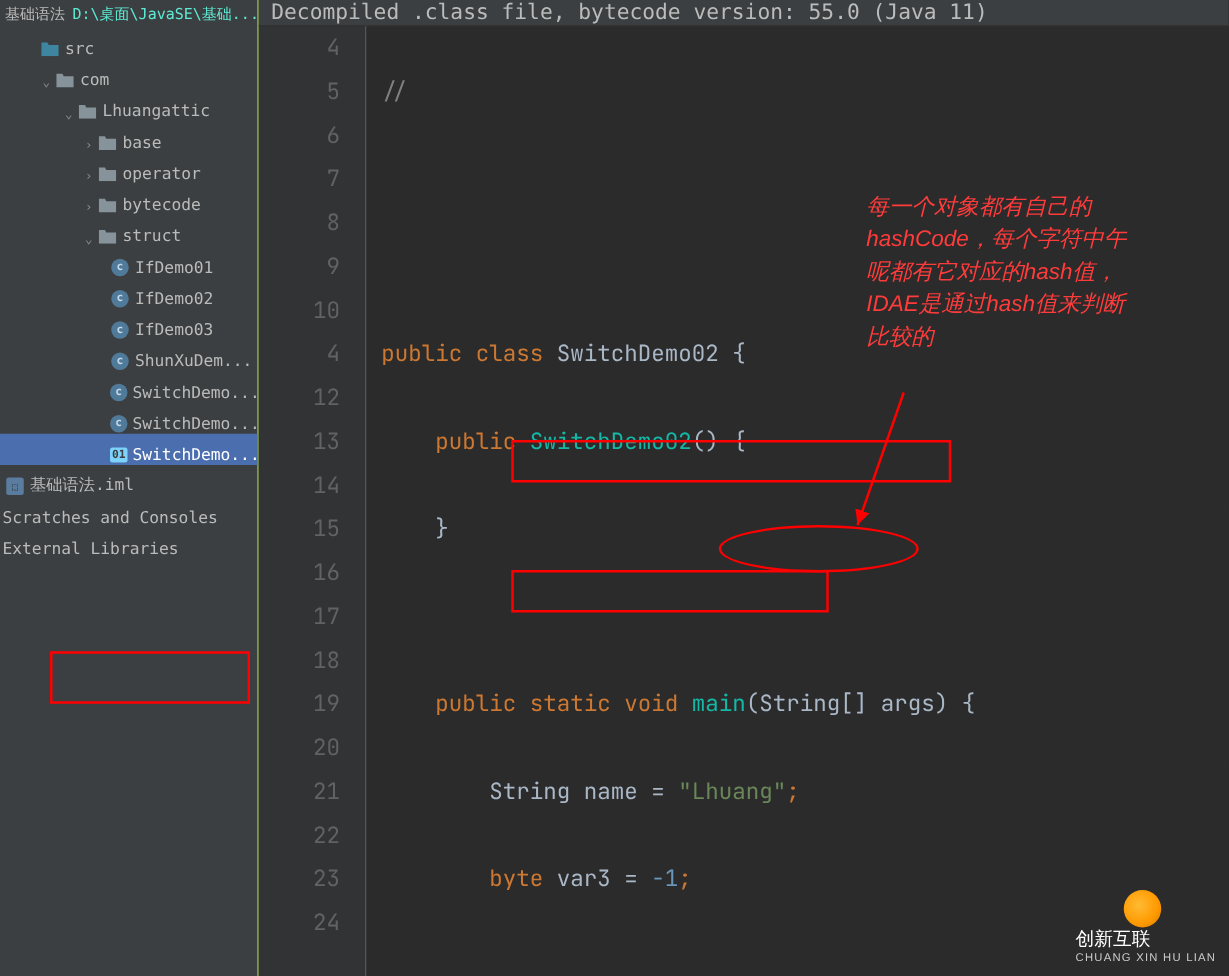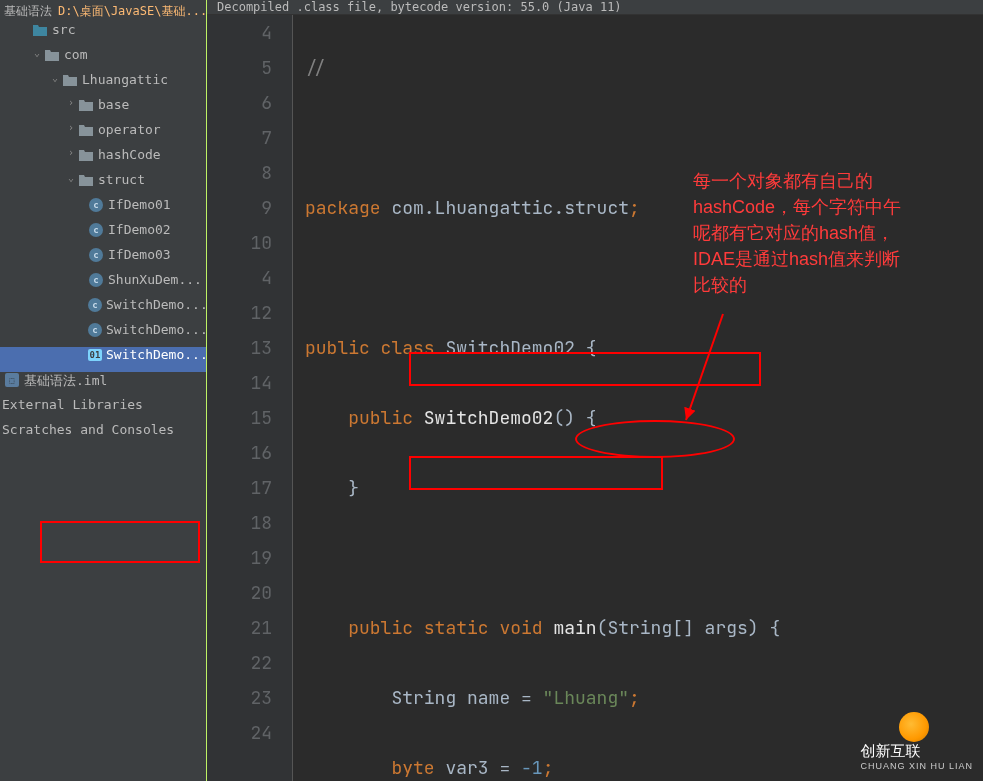--- a/index.html
+++ b/index.html
@@ -30,7 +30,7 @@
       overflow: hidden;
       white-space: nowrap;
     }
-    .breadcrumb .path-dim { color: #fdba74; margin-left: 6px; }
+    .breadcrumb .path-dim { color: #5eead4; margin-left: 6px; }
     .tree {
       flex: 1;
       font-size: 13px;

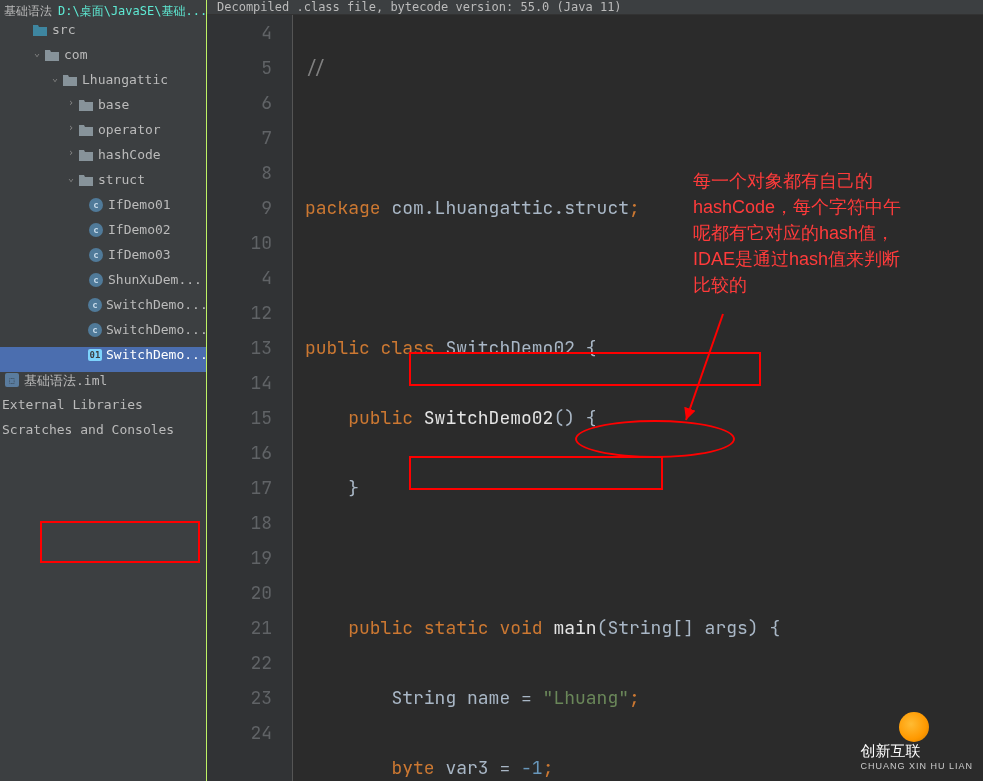--- a/index.html
+++ b/index.html
@@ -107,7 +107,7 @@
       height: 24px;
       background: #3c3f41;
       color: #bbbbbb;
-      font-size: 12px;
+      font-size: 17px;
       display: flex;
       align-items: center;
       padding: 0 10px;

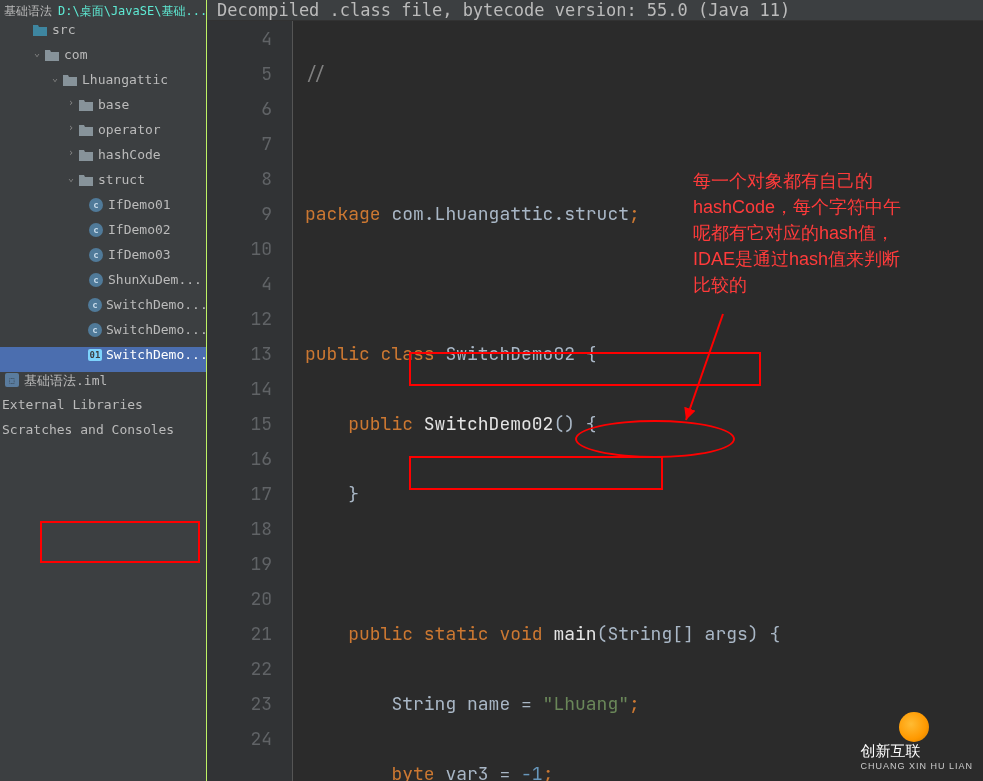--- a/index.html
+++ b/index.html
@@ -39,7 +39,7 @@
     }
     .tree-item {
       display: flex;
-      align-items: flex-start;
+      align-items: flex-end;
       height: 25px;
       padding-left: 6px;
       white-space: nowrap;

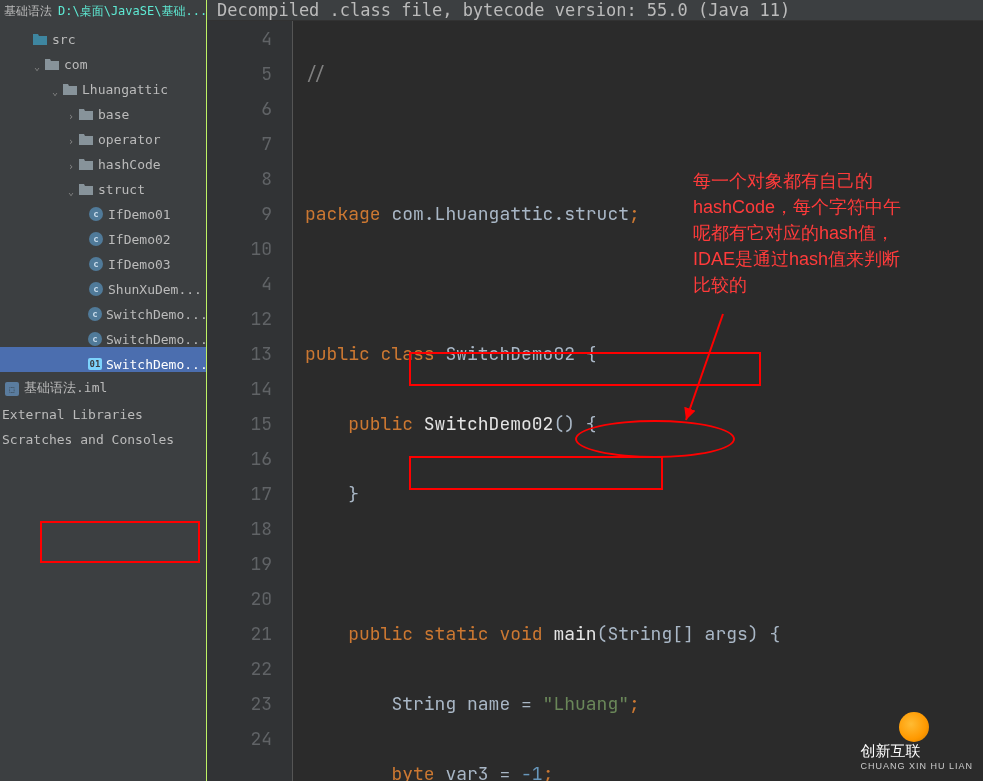--- a/index.html
+++ b/index.html
@@ -245,7 +245,7 @@
             <path d="M0 1h5l1 2h8v9H0z"></path>
           </svg>
         </span>
-      <span>hashCode</span>
+      <span>bytecode</span>
     </div>
     <div class="tree-item indent4">
       <span class="expander">⌄</span>

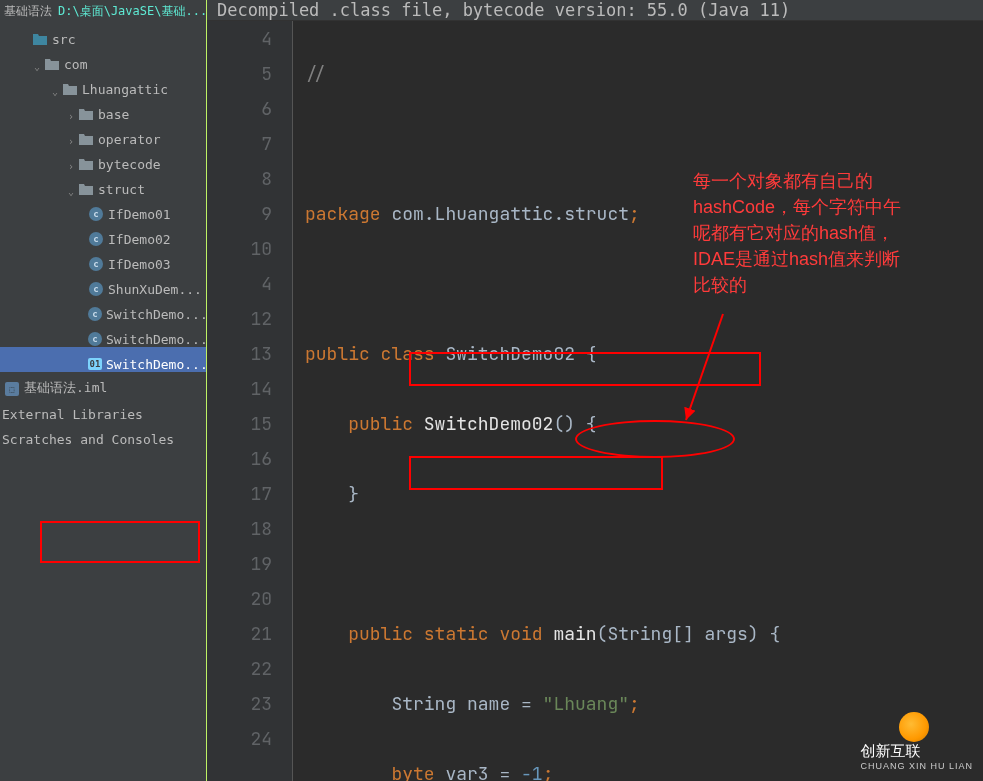--- a/index.html
+++ b/index.html
@@ -379,7 +379,7 @@
     </defs>
   <line x1="85" y1="2" x2="48" y2="108" stroke="#ff0000" stroke-width="2" marker-end="url(#arr)"></line>
 </svg>
-<div class="annotation-text" style="left:693px; top:168px; width:290px; white-space:pre-line;">每一个对象都有自己的
+<div class="annotation-text" style="left:693px; top:152px; width:290px; white-space:pre-line;font-style:italic;">每一个对象都有自己的
 hashCode，每个字符中午
 呢都有它对应的hash值，
 IDAE是通过hash值来判断

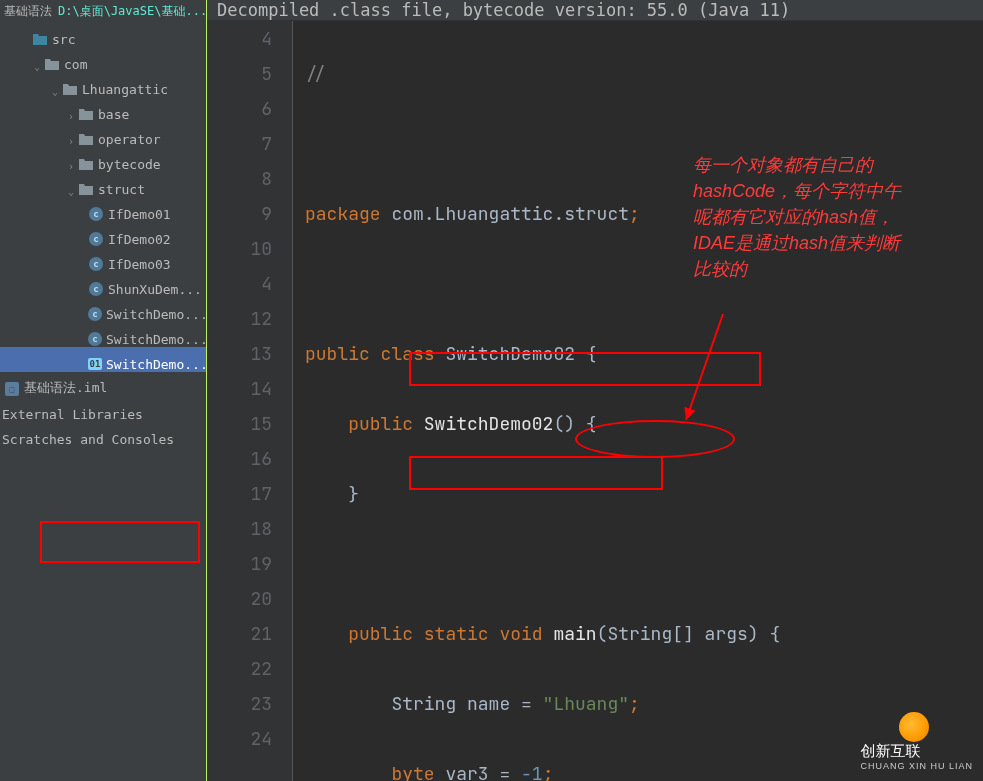--- a/index.html
+++ b/index.html
@@ -344,7 +344,6 @@
     <div class="code">
 <div><span class="com">//</span></div>
 <div>&nbsp;</div>
-<div><span class="kw">package</span><span> com.Lhuangattic.struct</span><span class="kw">;</span></div>
 <div>&nbsp;</div>
 <div><span class="kw">public class </span><span>SwitchDemo02 {</span></div>
 <div><span class="kw">    public </span><span class="method">SwitchDemo02</span><span>() {</span></div>

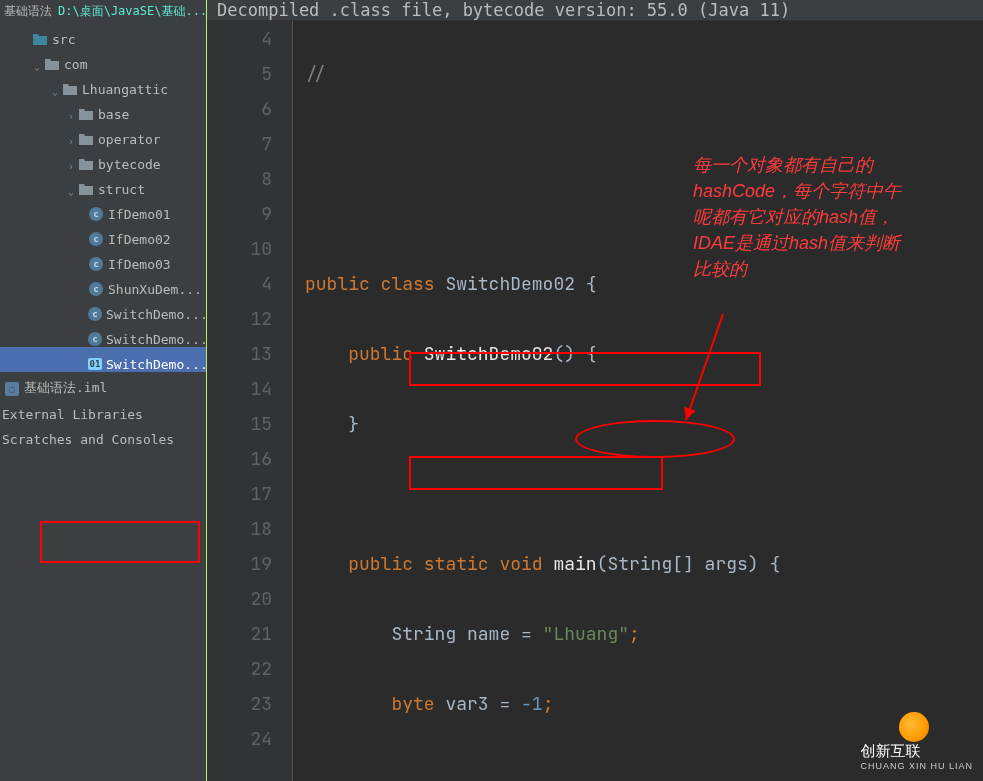--- a/index.html
+++ b/index.html
@@ -139,7 +139,7 @@
     .str { color: #6a8759; }
     .num { color: #6897bb; }
     .com { color: #808080; }
-    .method { color: #e5e5e5; }
+    .method { color: #14b8a6; }
 
     .annotation-box {
       position: absolute;

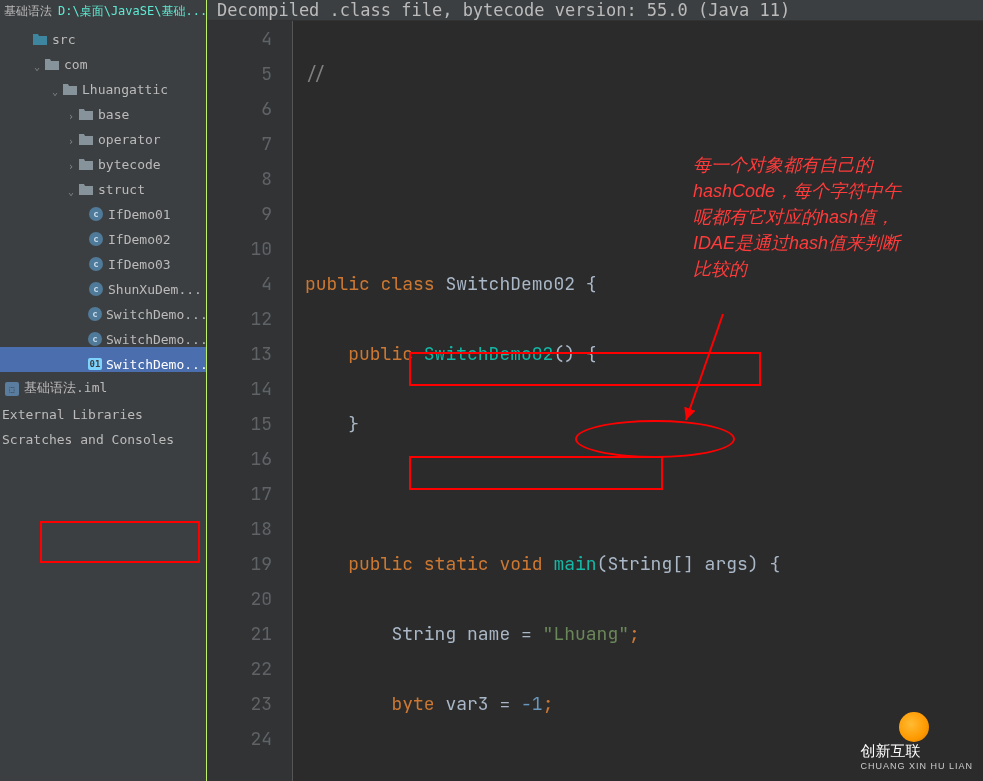--- a/index.html
+++ b/index.html
@@ -305,10 +305,10 @@
       <span>基础语法.iml</span>
     </div>
     <div class="tree-item" style="padding-left:2px">
+      <span>Scratches and Consoles</span>
+    </div>
+    <div class="tree-item" style="padding-left:2px">
       <span>External Libraries</span>
-    </div>
-    <div class="tree-item" style="padding-left:2px">
-      <span>Scratches and Consoles</span>
     </div>
   </div>
 </div>

